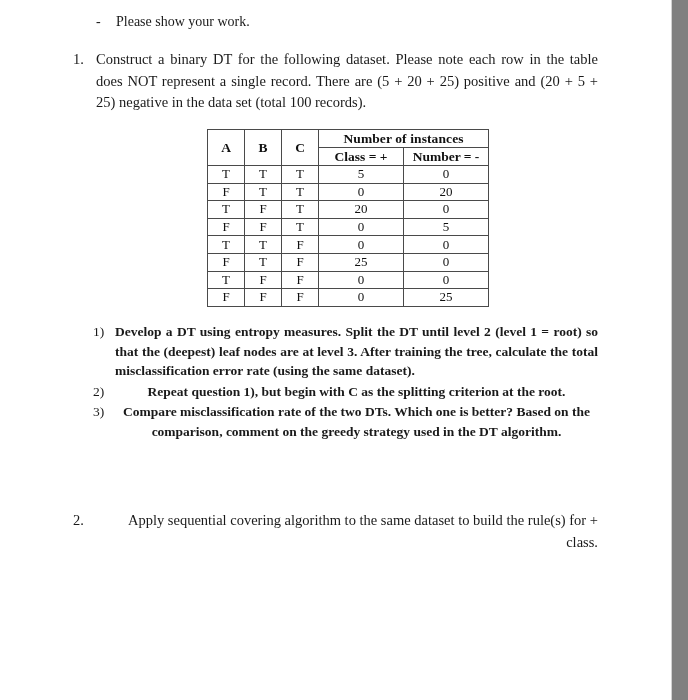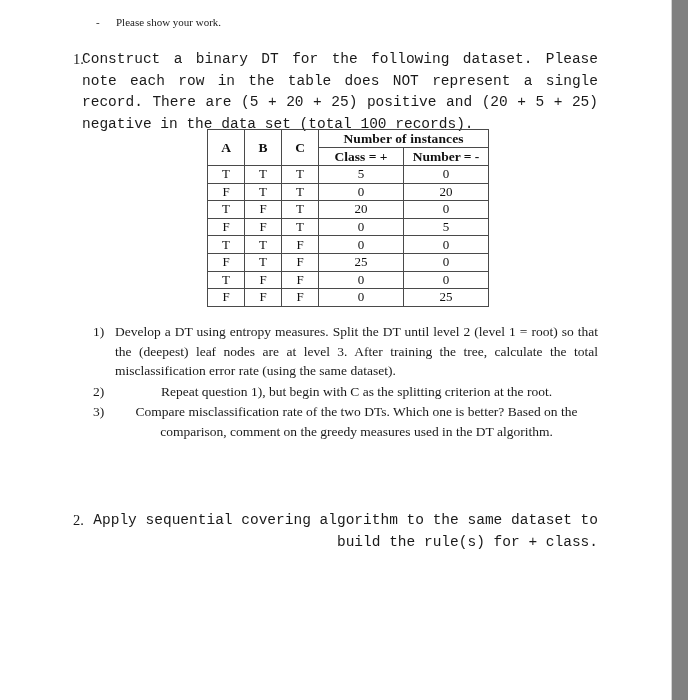--- a/index.html
+++ b/index.html
@@ -51,7 +51,7 @@
     left: 96px;
     top: 12px;
     width: 500px;
-    font-size: 11px;
+    font-size: 14px;
     line-height: 20px;
   }
   .dash-item .marker {

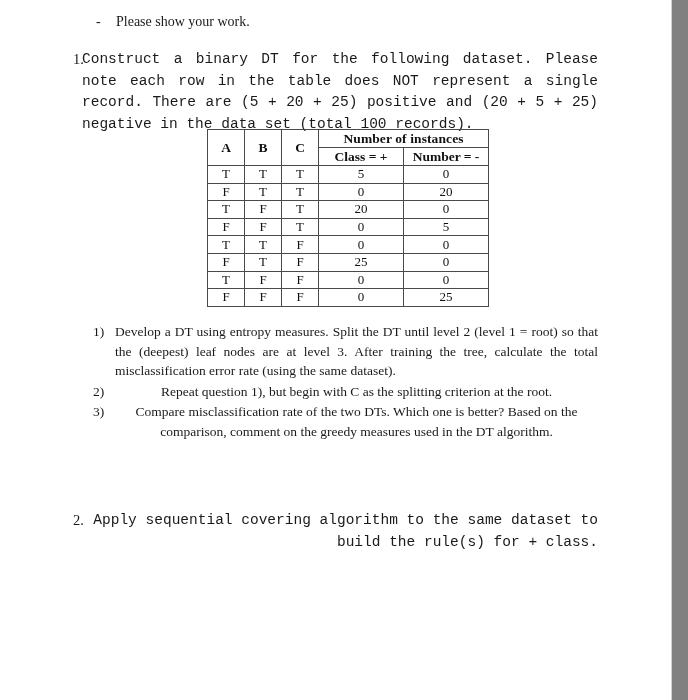--- a/index.html
+++ b/index.html
@@ -78,10 +78,9 @@
     text-align: left;
   }
   .olitem .body {
-    margin-left: 9px;
+    margin-left: 23px;
     text-align: justify;
     text-justify: inter-word;
-    font-family: Liberation Mono, monospace;
   }
   #item-1 {
     left: 73px;

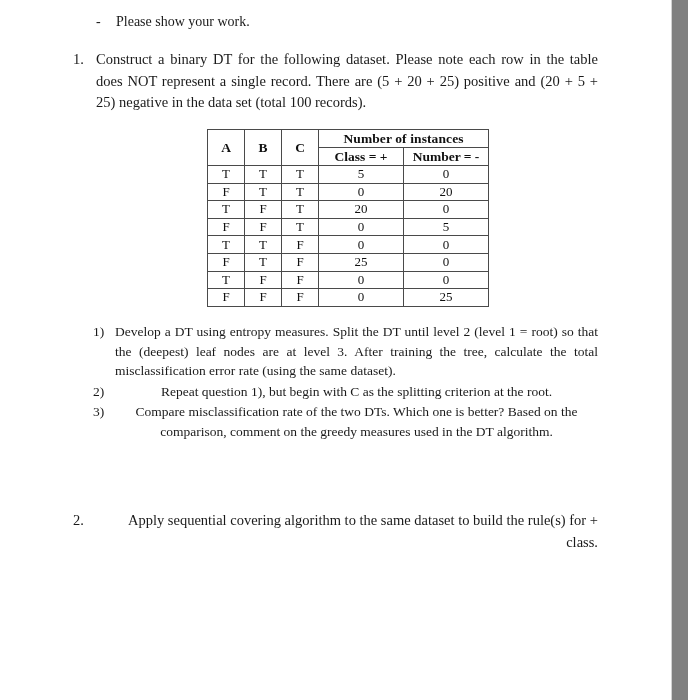--- a/index.html
+++ b/index.html
@@ -119,6 +119,7 @@
     margin-left: 22px;
     text-align: justify;
     text-justify: inter-word;
+    font-weight: bold;
   }
   .subitem:last-child .body,
   .subitem.no-justify .body {

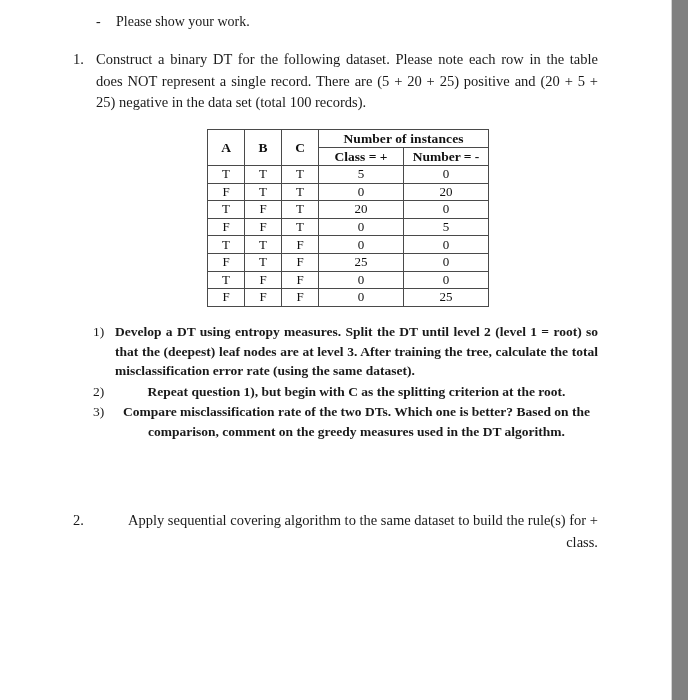--- a/index.html
+++ b/index.html
@@ -276,7 +276,7 @@
         </div>
         <div class="subitem">
           <span class="marker">3)</span>
-          <div class="body">Compare misclassification rate of the two DTs.  Which one is better?  Based on the comparison, comment on the greedy measures used in the DT algorithm.</div>
+          <div class="body">Compare misclassification rate of the two DTs.  Which one is better?  Based on the comparison, comment on the greedy strategy used in the DT algorithm.</div>
         </div>
       </div>
 

